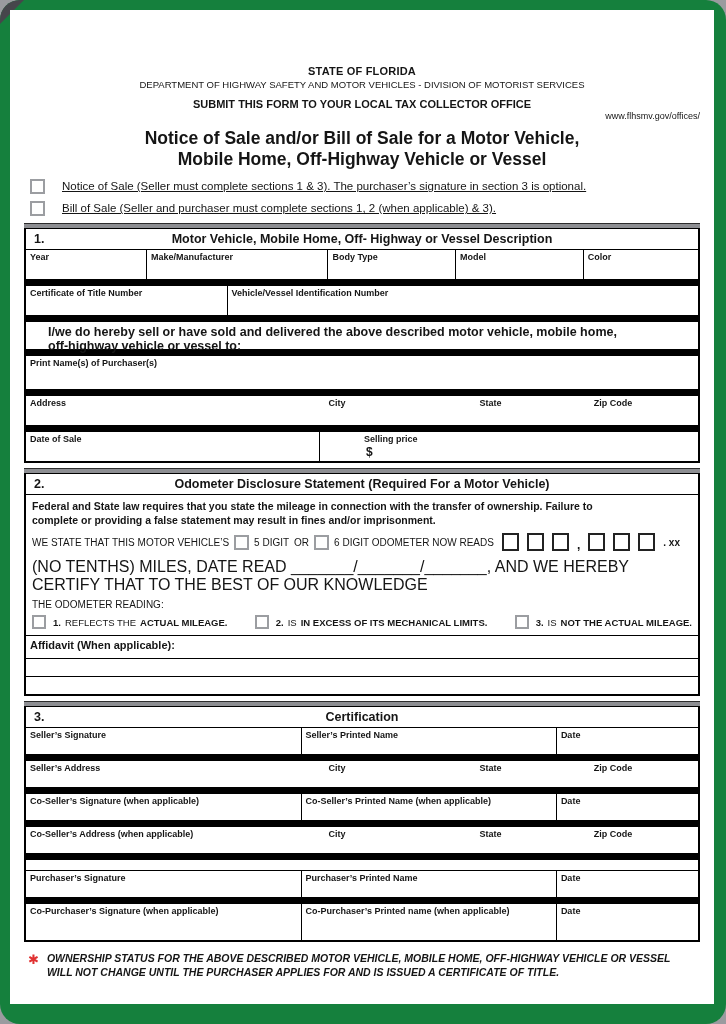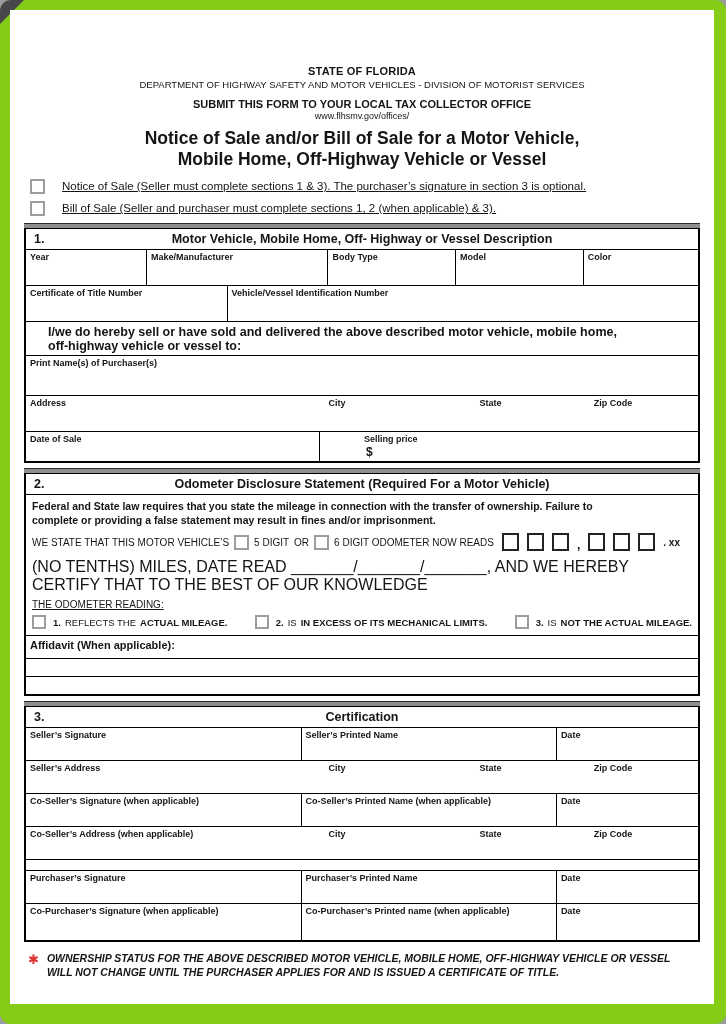--- a/index.html
+++ b/index.html
@@ -12,8 +12,8 @@
   }
   .frame {
     position: absolute; inset: 0;
-    background: #84cc16;
-    border-radius: 11px;
+    background: #15803d;
+    border-radius: 20px;
     overflow: hidden;
   }
   .corner-notch {

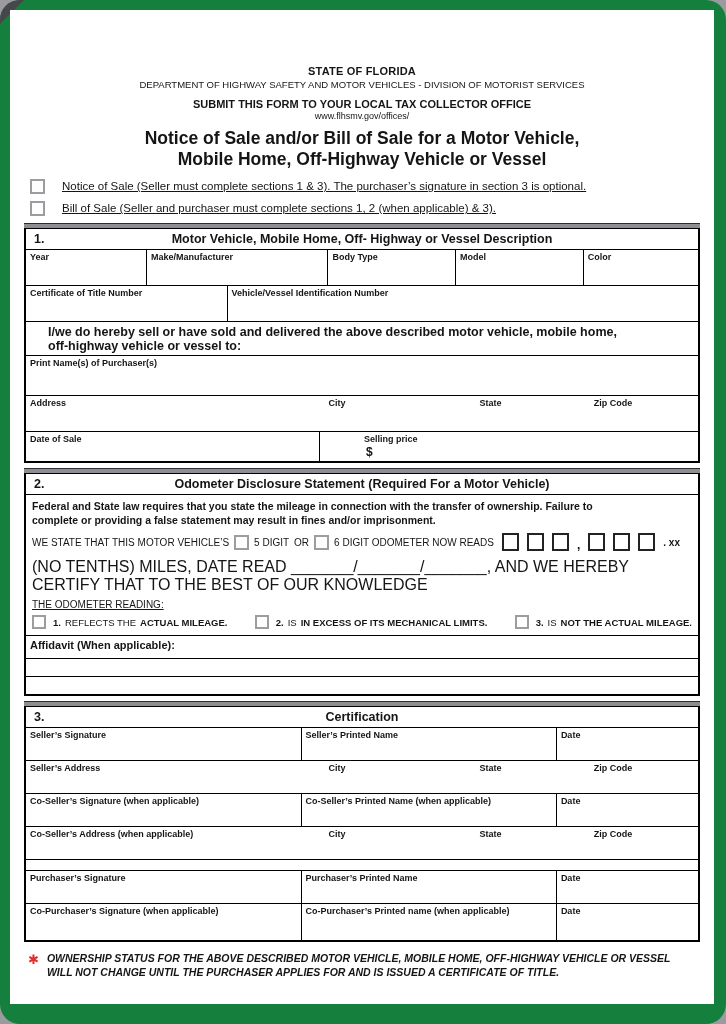--- a/index.html
+++ b/index.html
@@ -34,7 +34,7 @@
   .h-state   { margin-top: 55px; font-size: 11px; font-weight: bold; letter-spacing: .2px; }
   .h-dept    { margin-top: 2px;  font-size: 9.5px; }
   .h-submit  { margin-top: 8px;  font-size: 11px; font-weight: bold; }
-  .h-url     { margin-top: 1px;  font-size: 9px; }
+  .h-url     { margin-top: 1px;  font-size: 9px; text-align: right; }
   .h-title   { margin-top: 7px;  font-size: 17.5px; font-weight: bold; line-height: 1.22; }
 
   

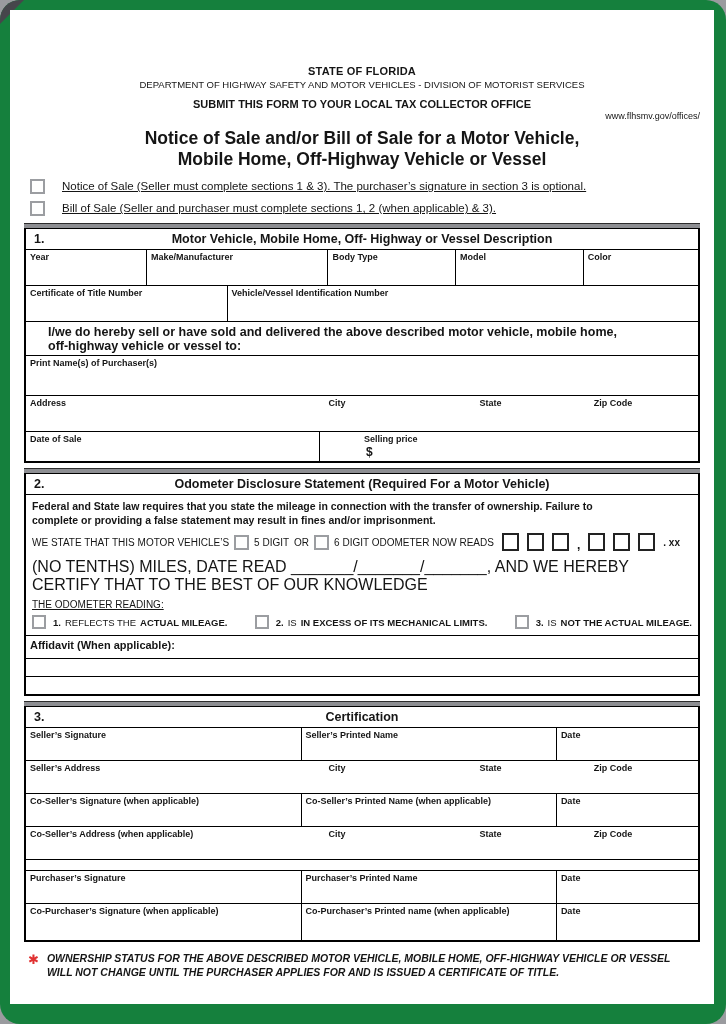--- a/index.html
+++ b/index.html
@@ -63,7 +63,7 @@
   .sec-title { flex: 1; text-align: center; padding-right: 60px; }
 
   
-  .r  { position: relative; border-bottom: 1px solid #000000; }
+  .r  { position: relative; border-bottom: 7px solid #000000; }
   .fx { display: flex; }
   .c  { border-right: 1px solid #000; }
   .c:last-child { border-right: none; }

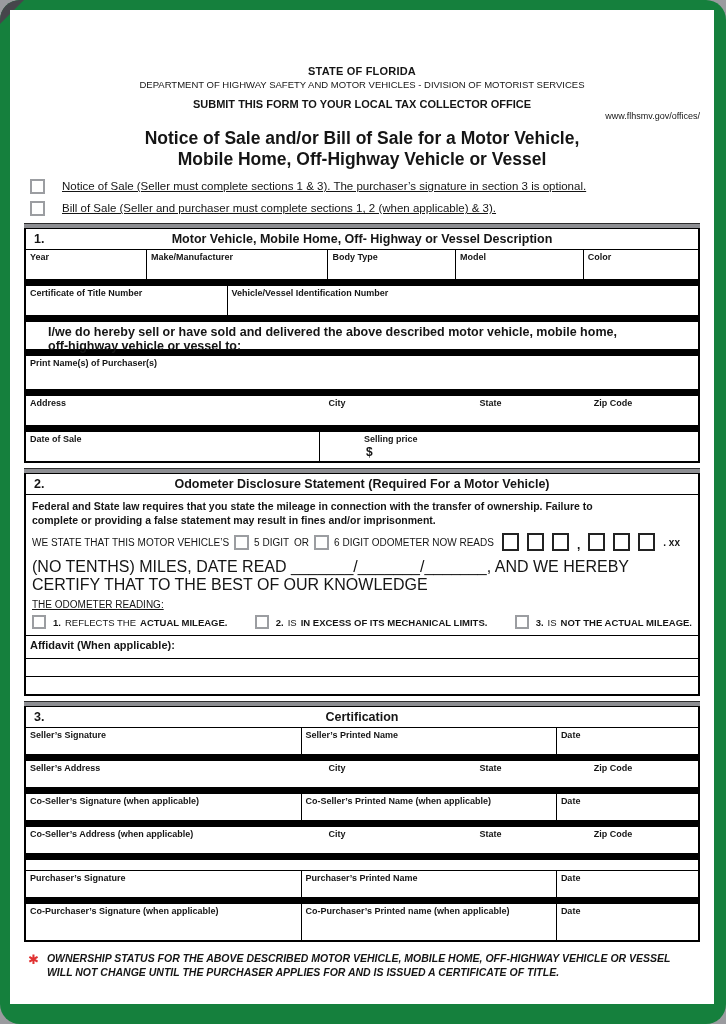--- a/index.html
+++ b/index.html
@@ -87,7 +87,7 @@
   .odo-comma { font-weight: bold; font-size: 12px; margin: 6px 0 0 3px; }
   .odo-suffix { font-weight: bold; font-size: 10px; margin-left: 3px; }
   .date-read { padding: 6px 0 0 6px; font-size: 16px; }
-  .reading   { padding: 5px 0 3px 6px; font-size: 10px; text-decoration: underline; }
+  .reading   { padding: 5px 0 3px 6px; font-size: 10px; }
   .odo-opts { display: flex; align-items: center; justify-content: space-between; padding: 2px 6px 6px 6px; font-size: 9.5px; }
   .odo-opt { display: flex; align-items: center; gap: 4px; white-space: nowrap; }
   .odo-opt .cb { width: 14px; height: 14px; margin-right: 3px; }

